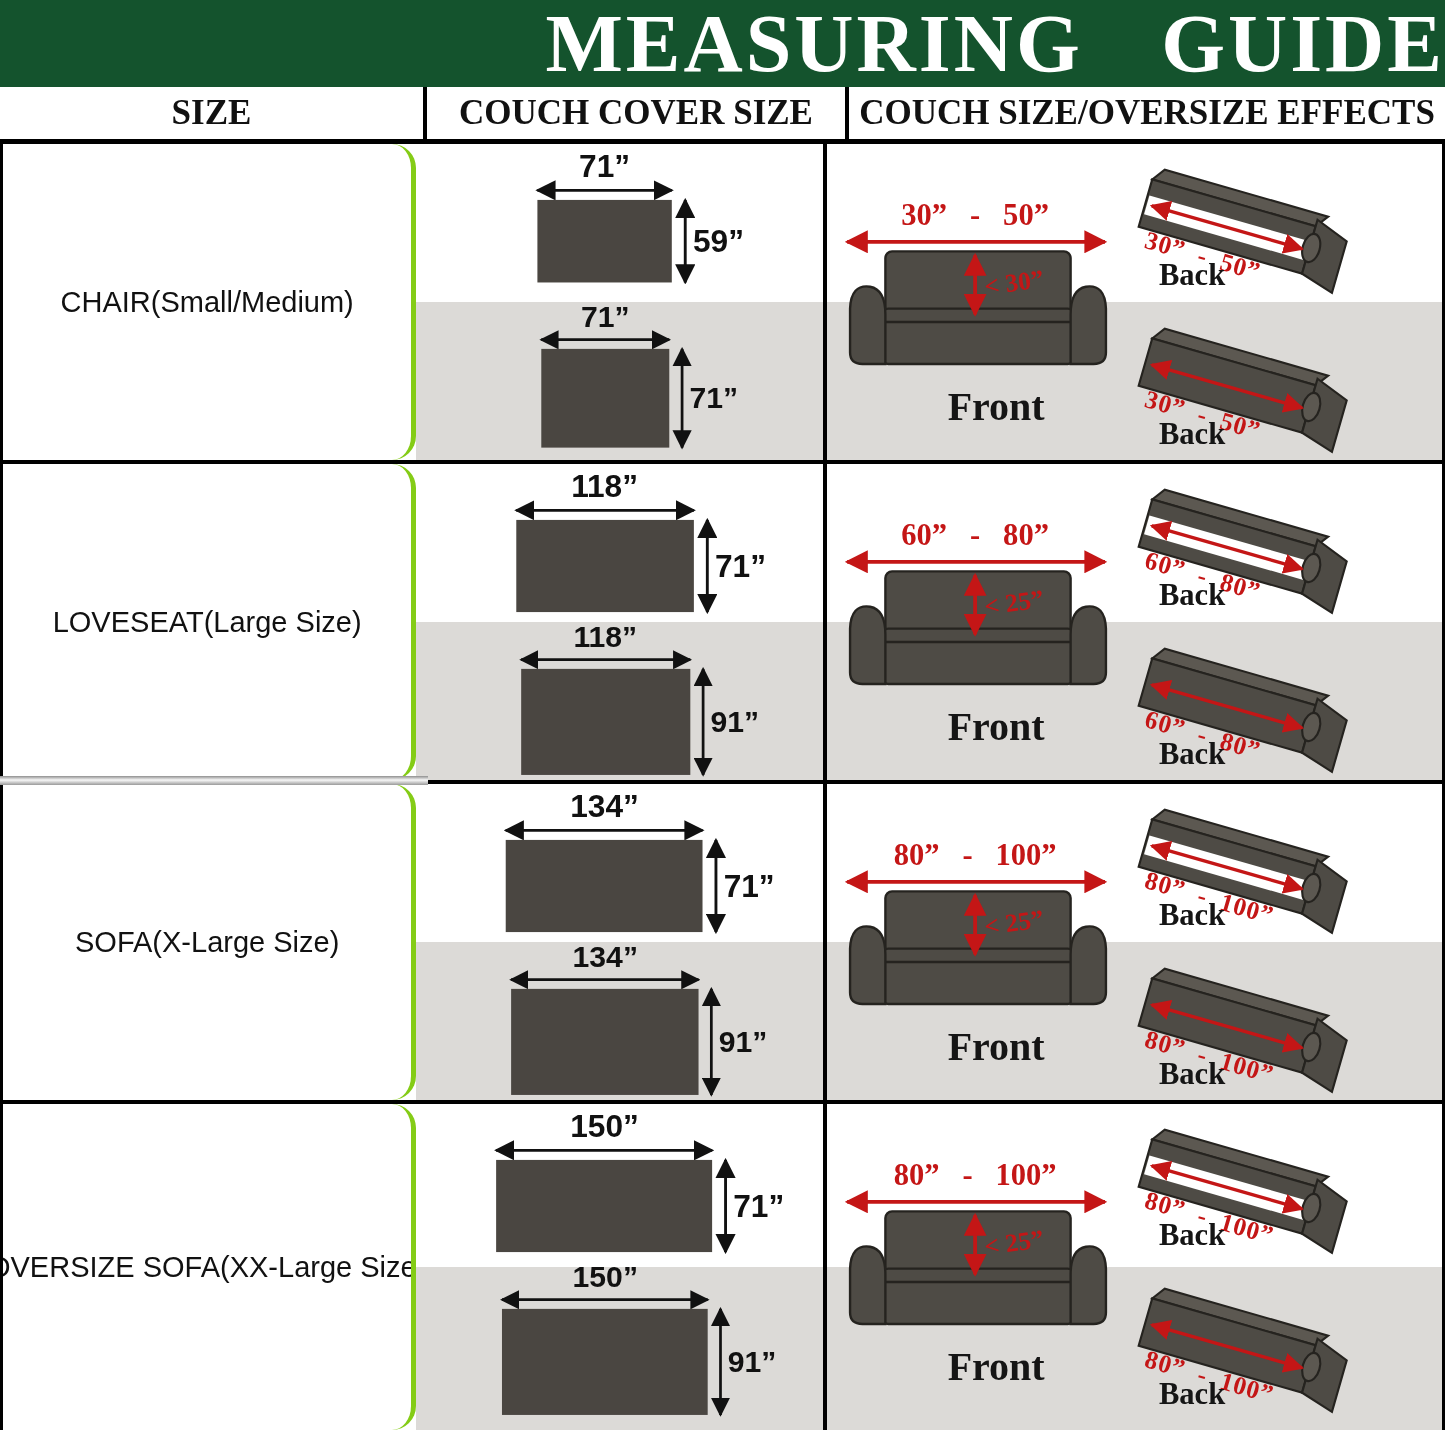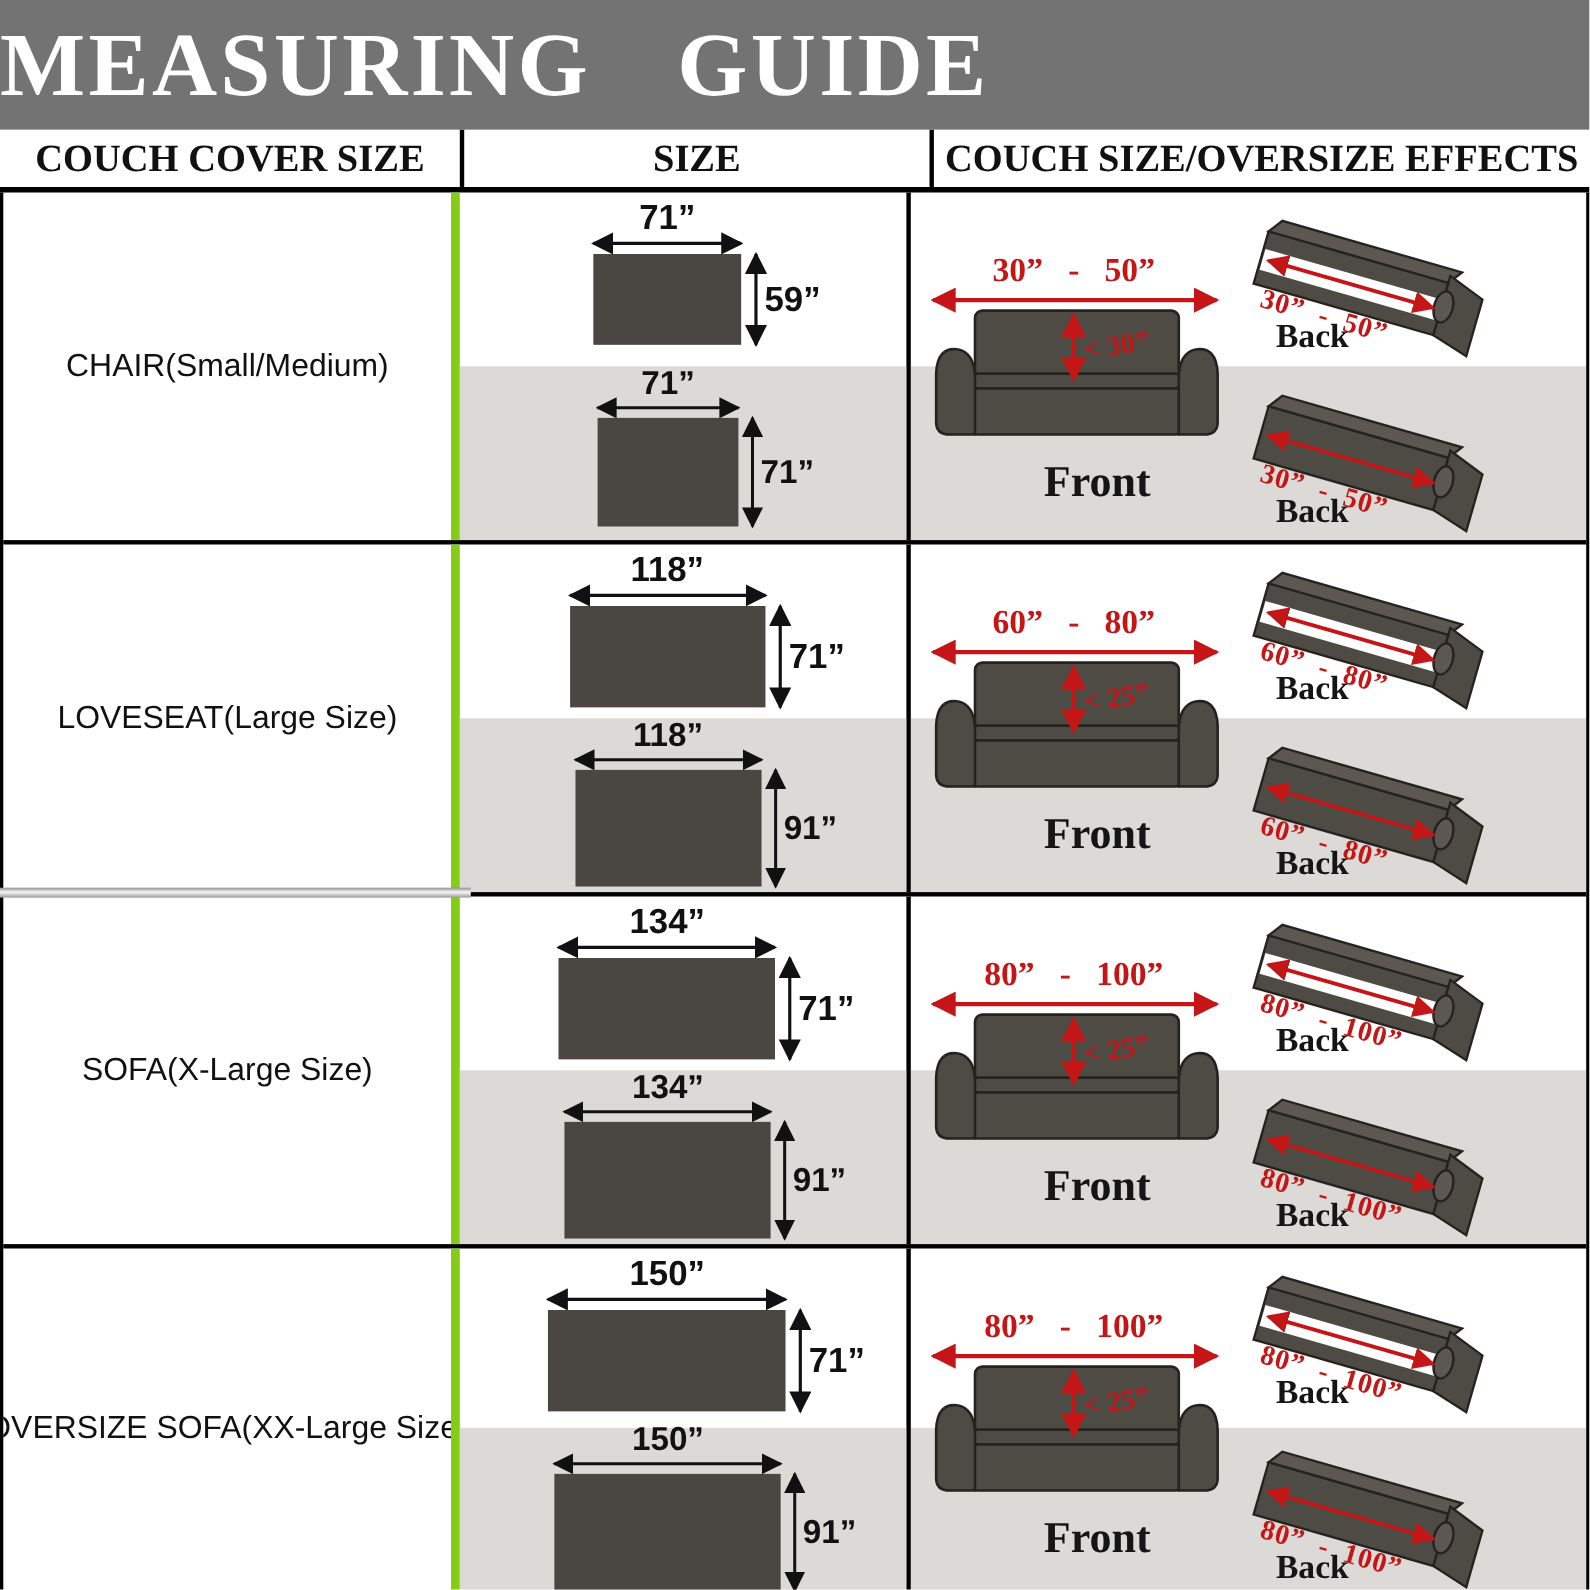--- a/index.html
+++ b/index.html
@@ -6,7 +6,7 @@
   body{width:1445px;height:1445px;overflow:hidden;font-family:"Liberation Sans",sans-serif;color:#111;}
 
   
-  .banner{height:118px;background:#737373;display:flex;align-items:center;justify-content:flex-start;}
+  .banner{height:87px;background:#14532d;display:flex;align-items:center;justify-content:flex-end;}
   .banner h1{margin:0;color:#fff;font-family:"Liberation Serif",serif;font-weight:bold;
              font-size:82px;letter-spacing:3px;word-spacing:55px;white-space:nowrap;}
 

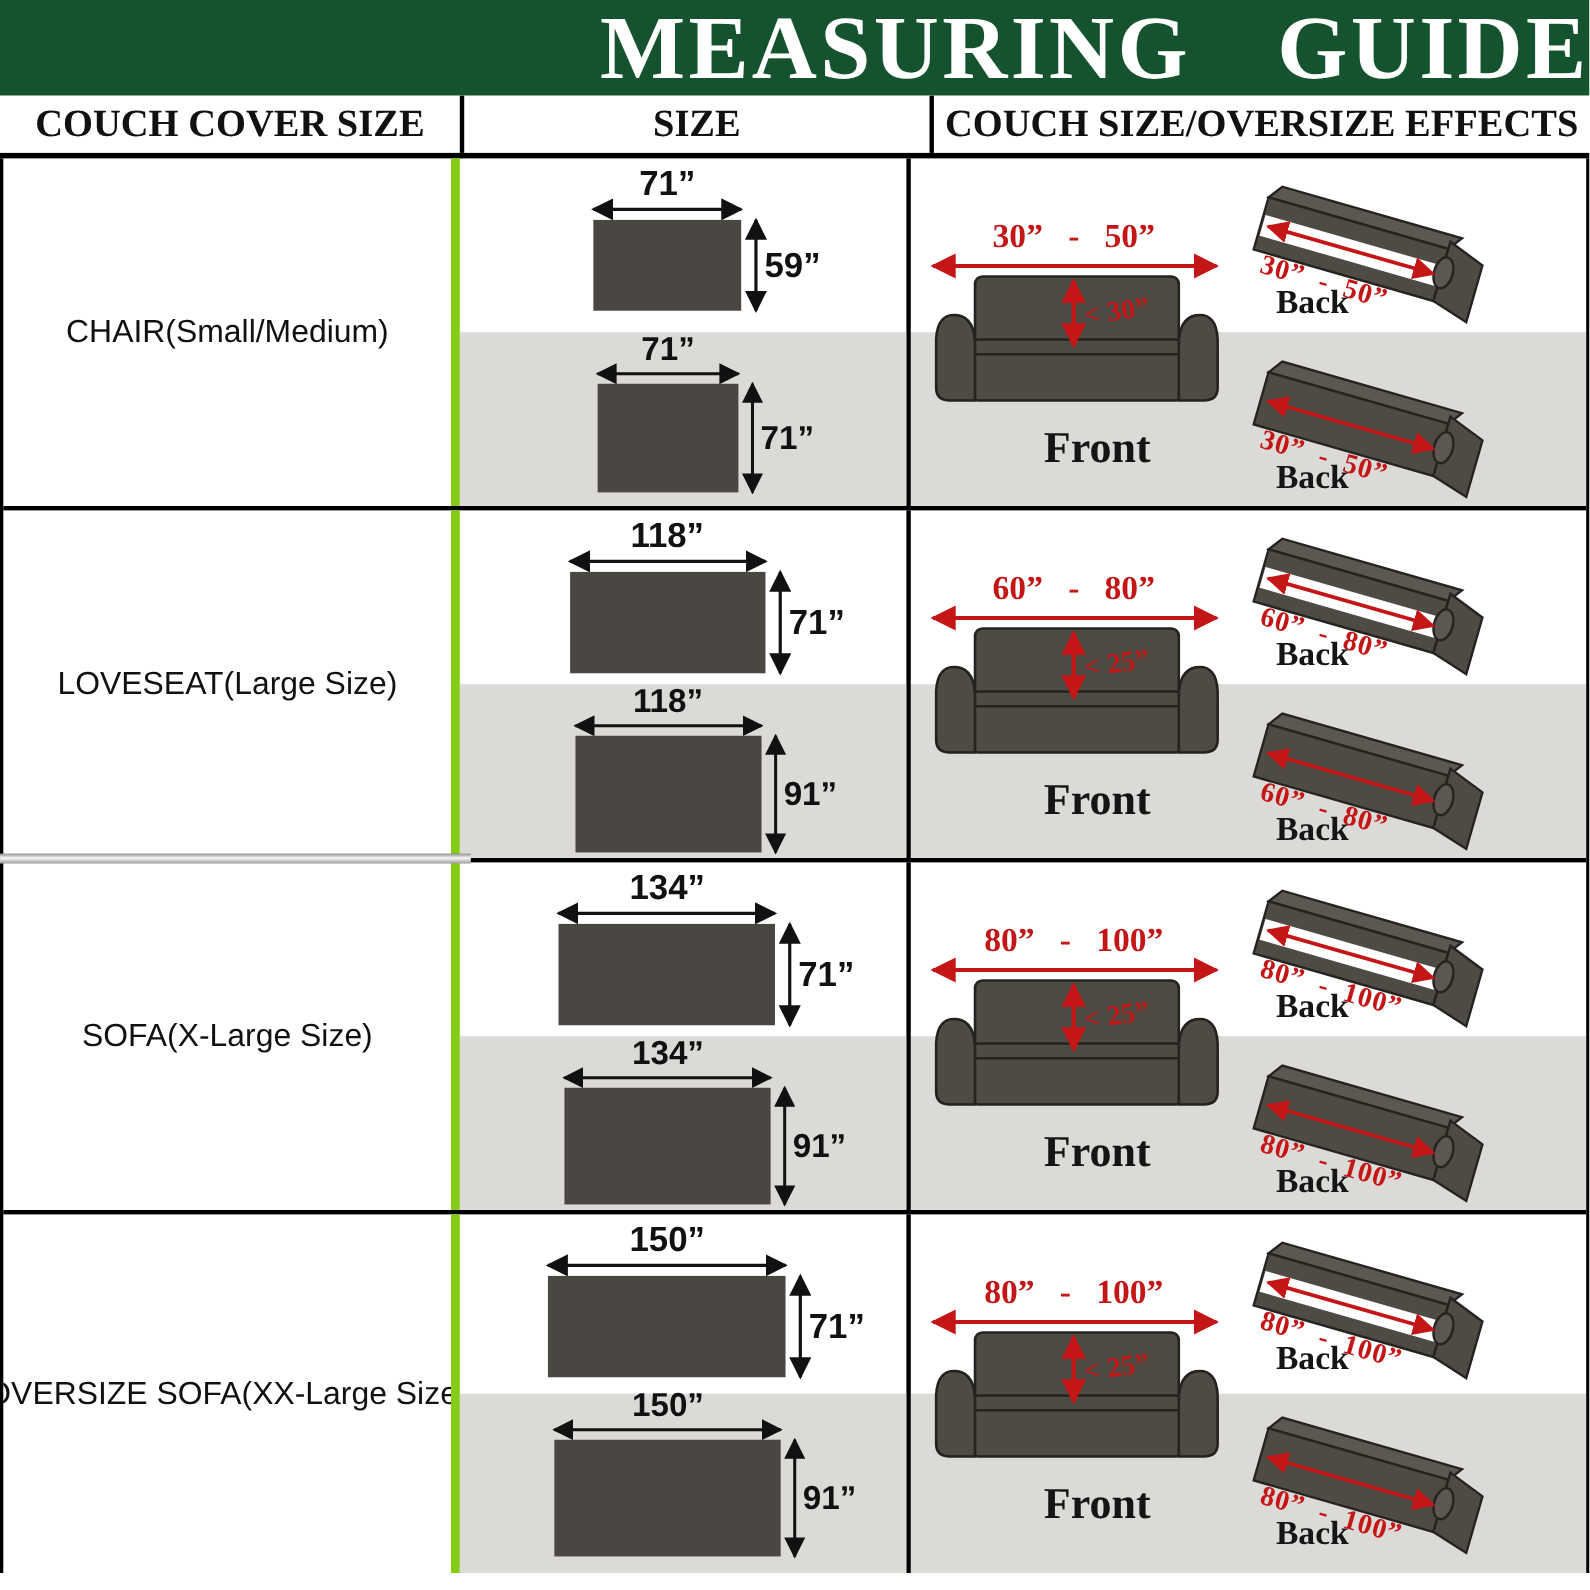--- a/index.html
+++ b/index.html
@@ -79,8 +79,8 @@
 </div>
 
 <div class="headrow">
+  <div class="hcell hc1">SIZE</div>
   <div class="hcell hc2">COUCH COVER SIZE</div>
-  <div class="hcell hc1">SIZE</div>
   <div class="hcell hc3">COUCH SIZE/OVERSIZE EFFECTS</div>
 </div>
 

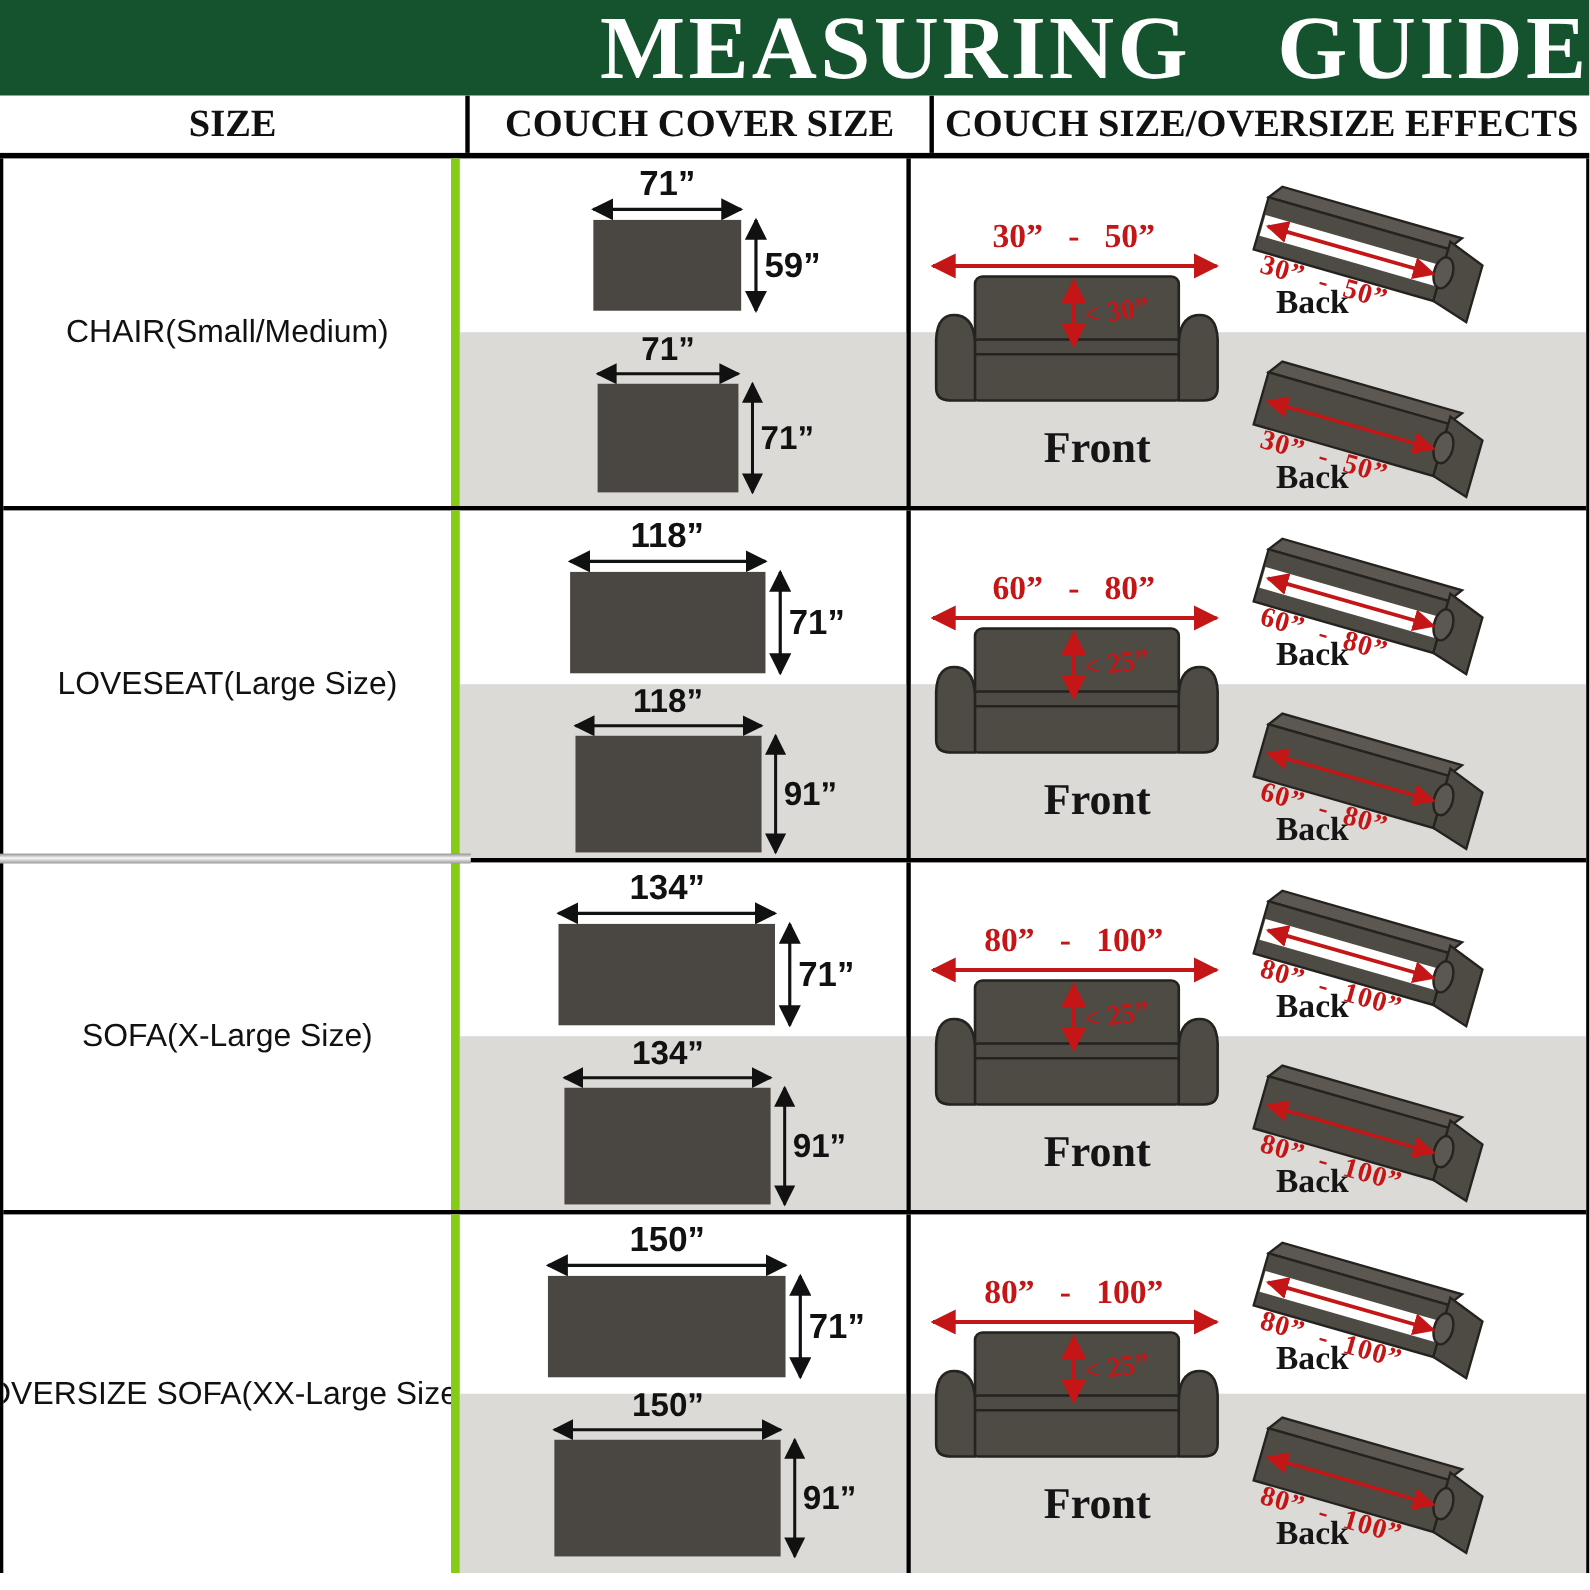--- a/index.html
+++ b/index.html
@@ -24,7 +24,7 @@
   .grid-row.r1,.grid-row.r2,.grid-row.r3{height:316px;}
   .grid-row.r4{height:326px;border-bottom:none;}
   .cell{position:relative;overflow:hidden;}
-  .cell1{width:420px;border-right:8px solid #84cc16;display:flex;align-items:center;justify-content:center;}
+  .cell1{width:420px;border-right:5px solid #84cc16;display:flex;align-items:center;justify-content:center;border-radius:24px;}
   .cell2{width:418px;border-right:4px solid #000;}
   .cell3{width:633px;}
   .cell2::before,.cell3::before{content:"";position:absolute;left:0;right:0;top:50%;bottom:0;background:#dcdad7;}

